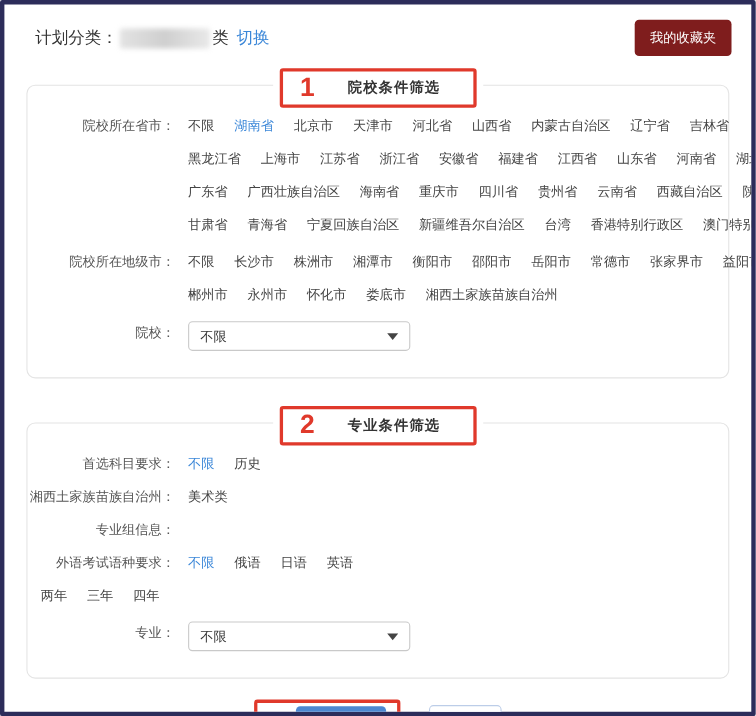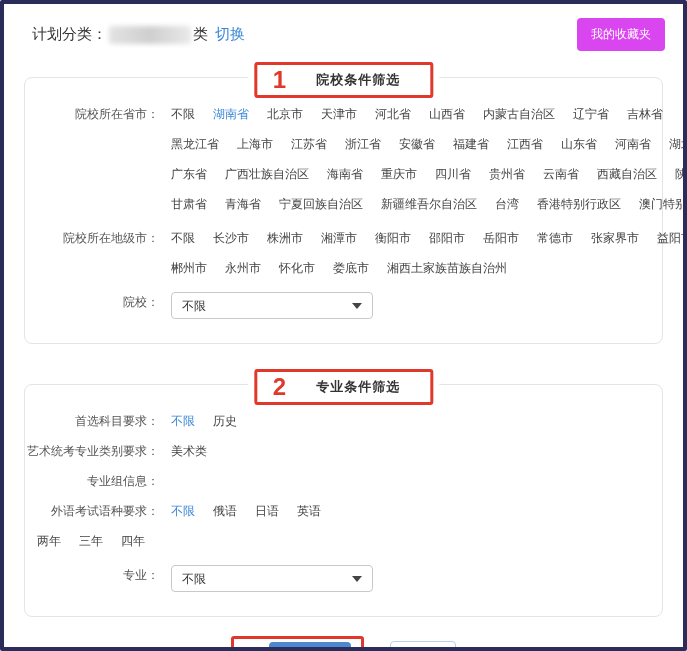--- a/index.html
+++ b/index.html
@@ -26,7 +26,7 @@
   }
   .link-blue { color: #3b87d8; margin-left: 7px; cursor: pointer; }
   .fav-btn {
-    background: #d946ef; color: #fff; font-size: 12px;
+    background: #7f1d1d; color: #fff; font-size: 12px;
     padding: 8px 14px; border-radius: 4px; border: none; cursor: pointer;
   }
   

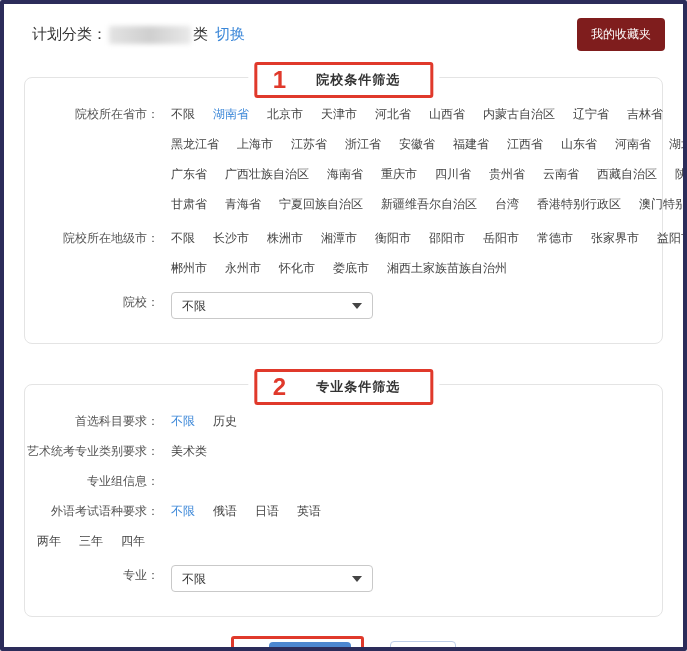--- a/index.html
+++ b/index.html
@@ -232,7 +232,7 @@
         </div>
     </div>
     <div class="frow">
-      <div class="flabel">艺术统考专业类别要求：</div>
+      <div class="flabel">湘西土家族苗族自治州：</div>
       <div class="fopts">
           <span class="opt">美术类</span>
         </div>

